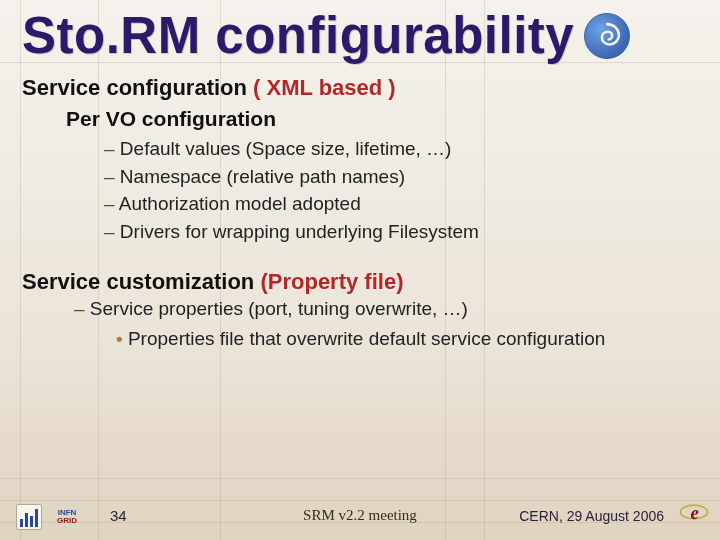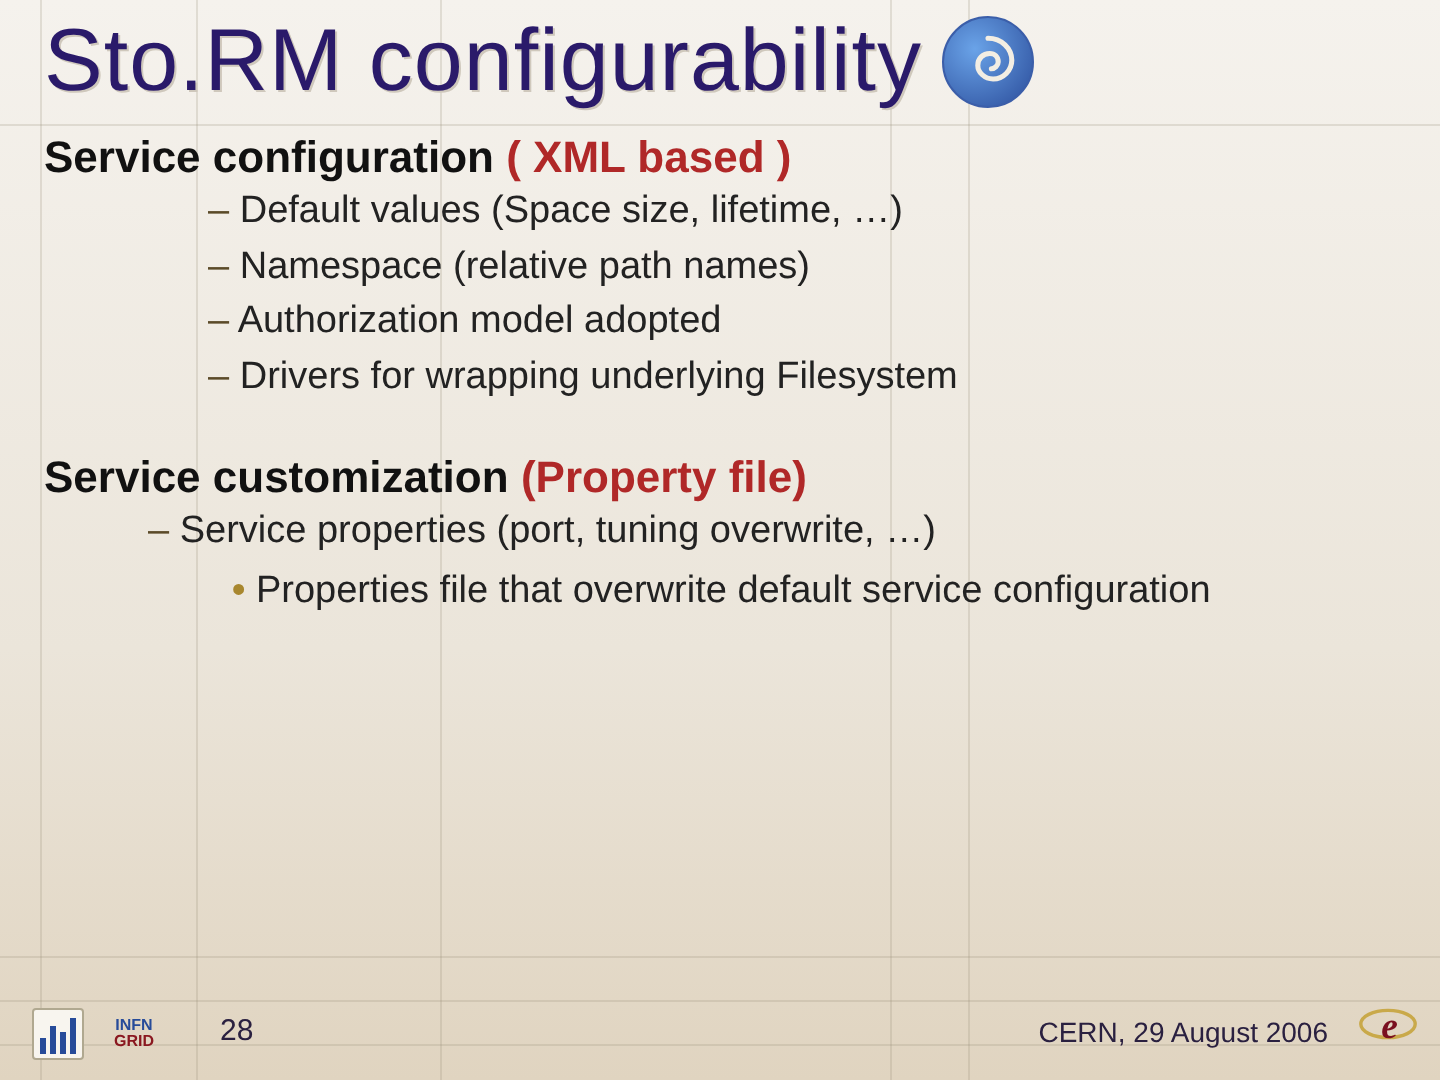--- a/index.html
+++ b/index.html
@@ -26,8 +26,8 @@
   .title-row { display: flex; align-items: center; gap: 10px; }
   .title {
     font-family: "Trebuchet MS", Tahoma, sans-serif;
-    font-size: 44px;
-    font-weight: 400;
+    font-size: 51px;
+    font-weight: 700;
     color: #2a1a6a;
     letter-spacing: 0.5px;
     text-shadow: 1px 1px 0 #cfc8bc;

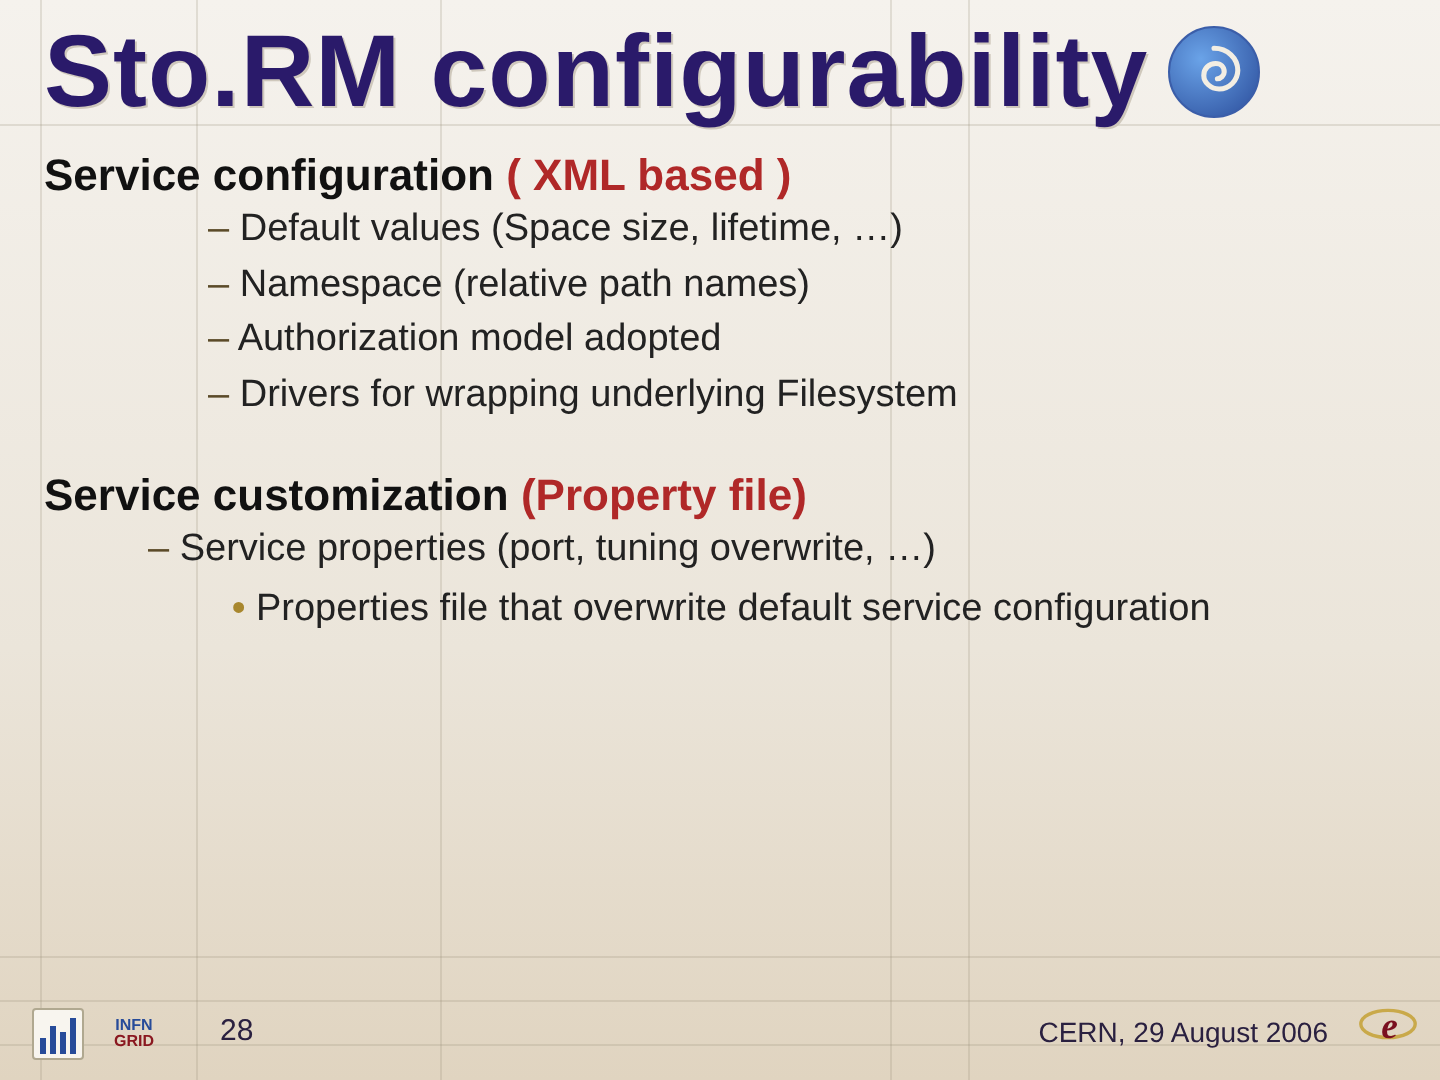--- a/index.html
+++ b/index.html
@@ -136,6 +136,7 @@
     <span>Service configuration</span>
     <span class="paren">( XML based )</span>
   </div>
+  <div class="h3">Per VO configuration</div>
   <ul class="dash">
     <li>Default values (Space size, lifetime, …)</li>
     <li>Namespace (relative path names)</li>

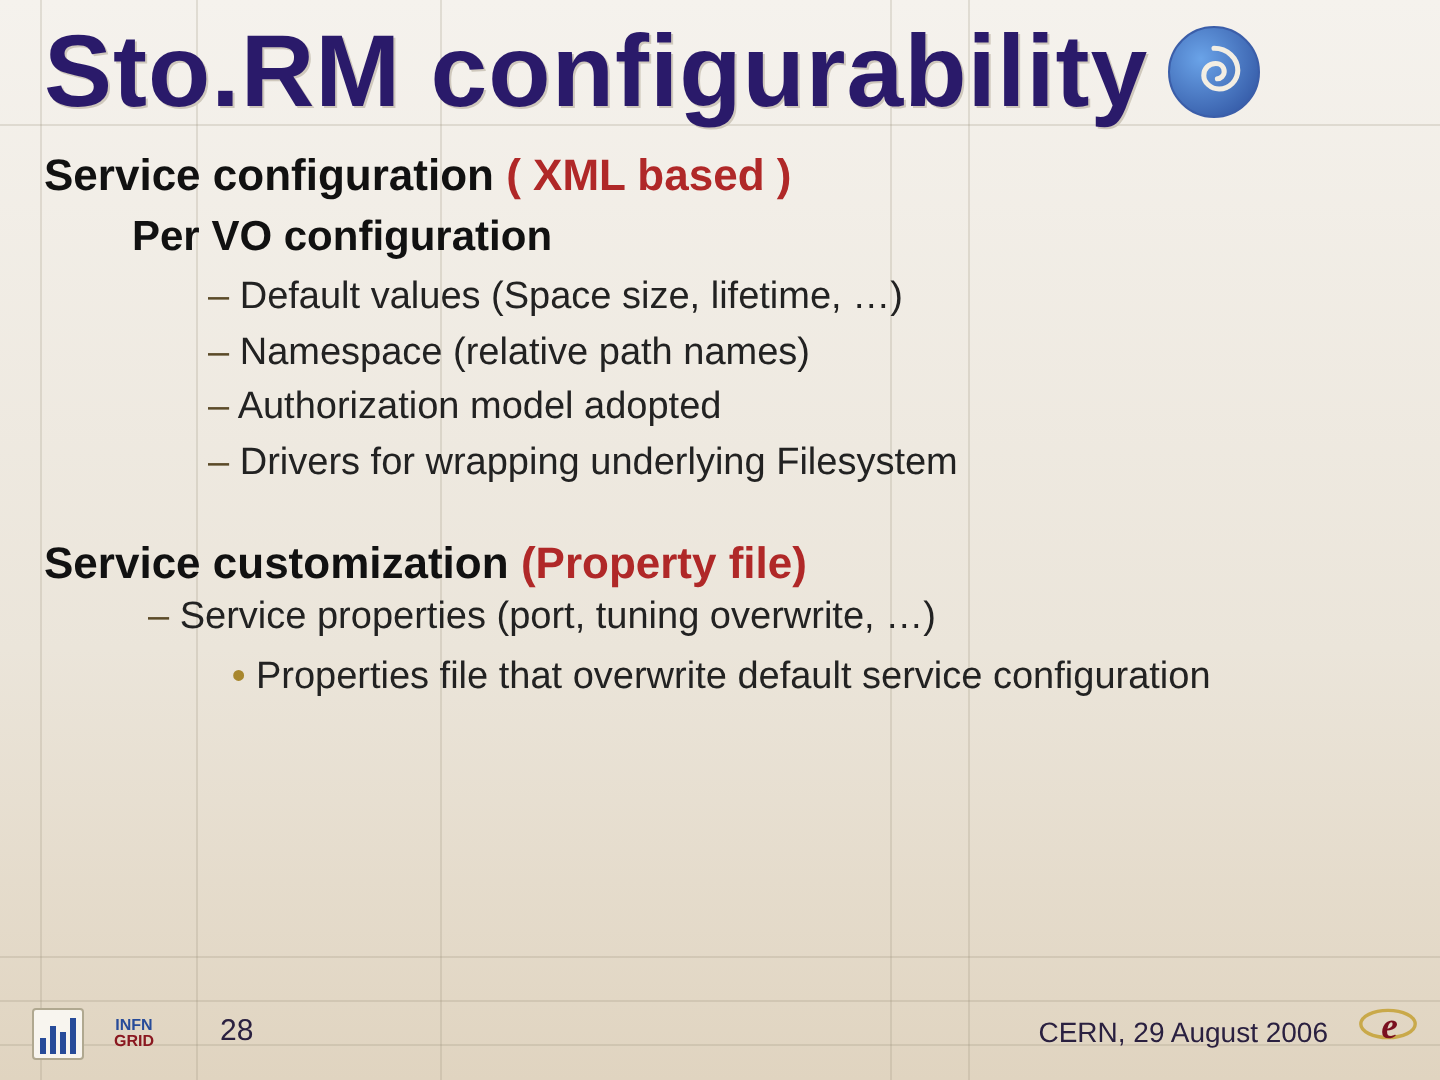--- a/index.html
+++ b/index.html
@@ -169,7 +169,7 @@
       <div style="color:#8a1820">GRID</div>
     </div>
   </div>
-  <div class="pg">28</div>
+  <div class="pg">34</div>
   <div class="right">CERN, 29 August 2006</div>
   <div class="elogo">
     <svg viewBox="0 0 40 40">

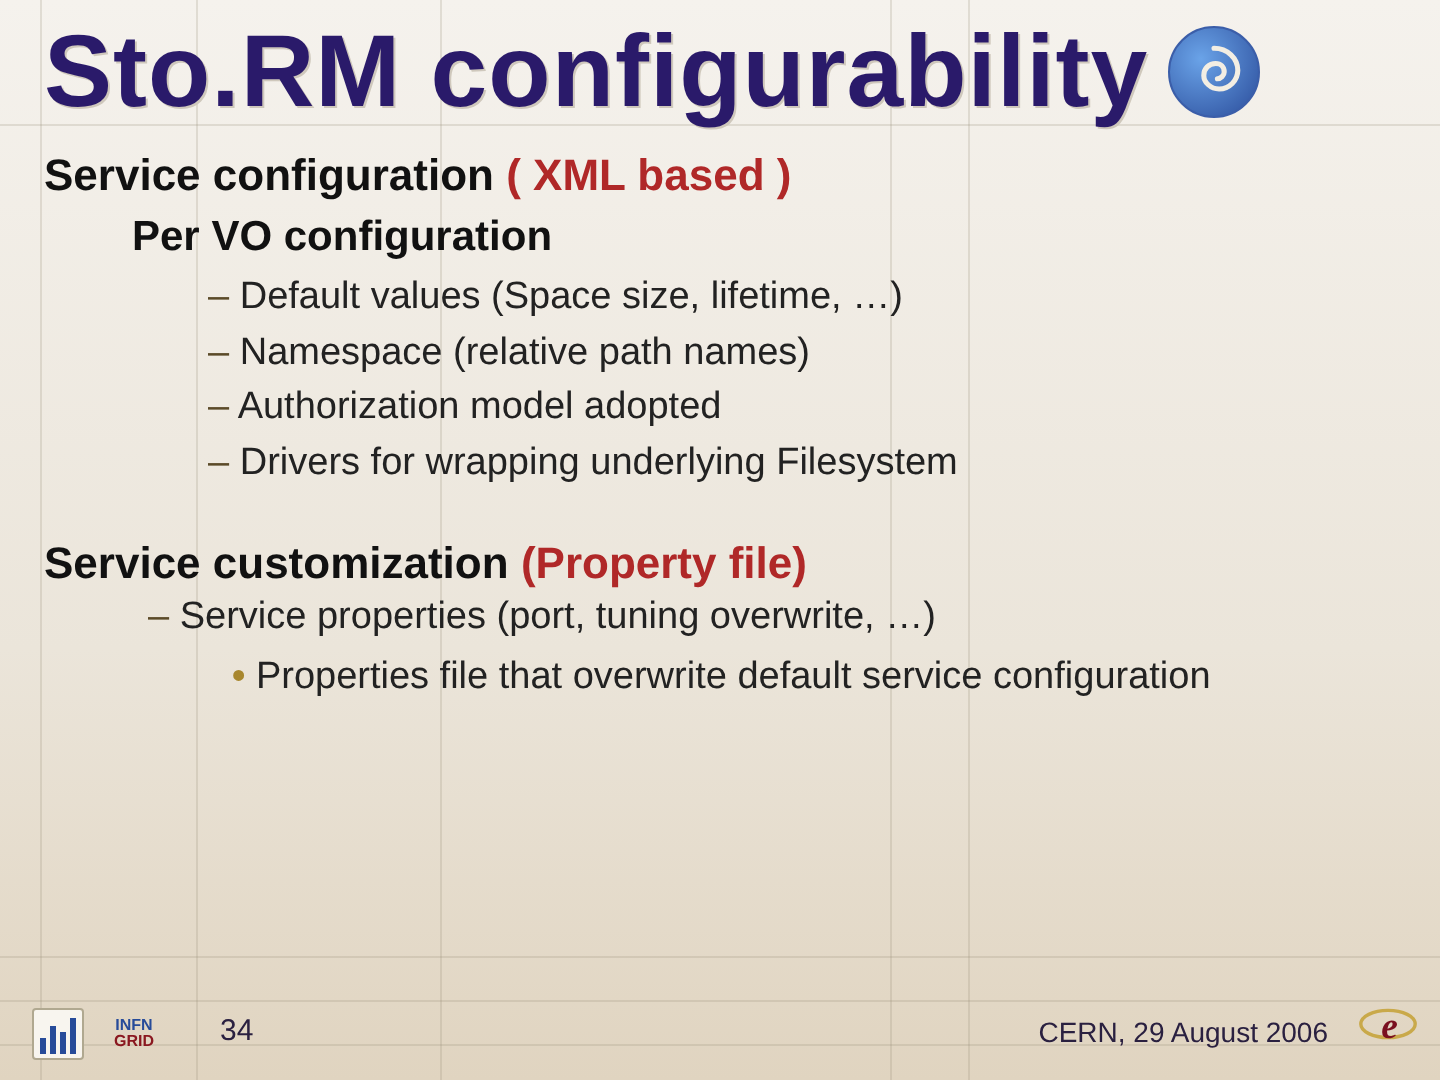--- a/index.html
+++ b/index.html
@@ -170,6 +170,7 @@
     </div>
   </div>
   <div class="pg">34</div>
+  <div class="mid">SRM v2.2 meeting</div>
   <div class="right">CERN, 29 August 2006</div>
   <div class="elogo">
     <svg viewBox="0 0 40 40">

